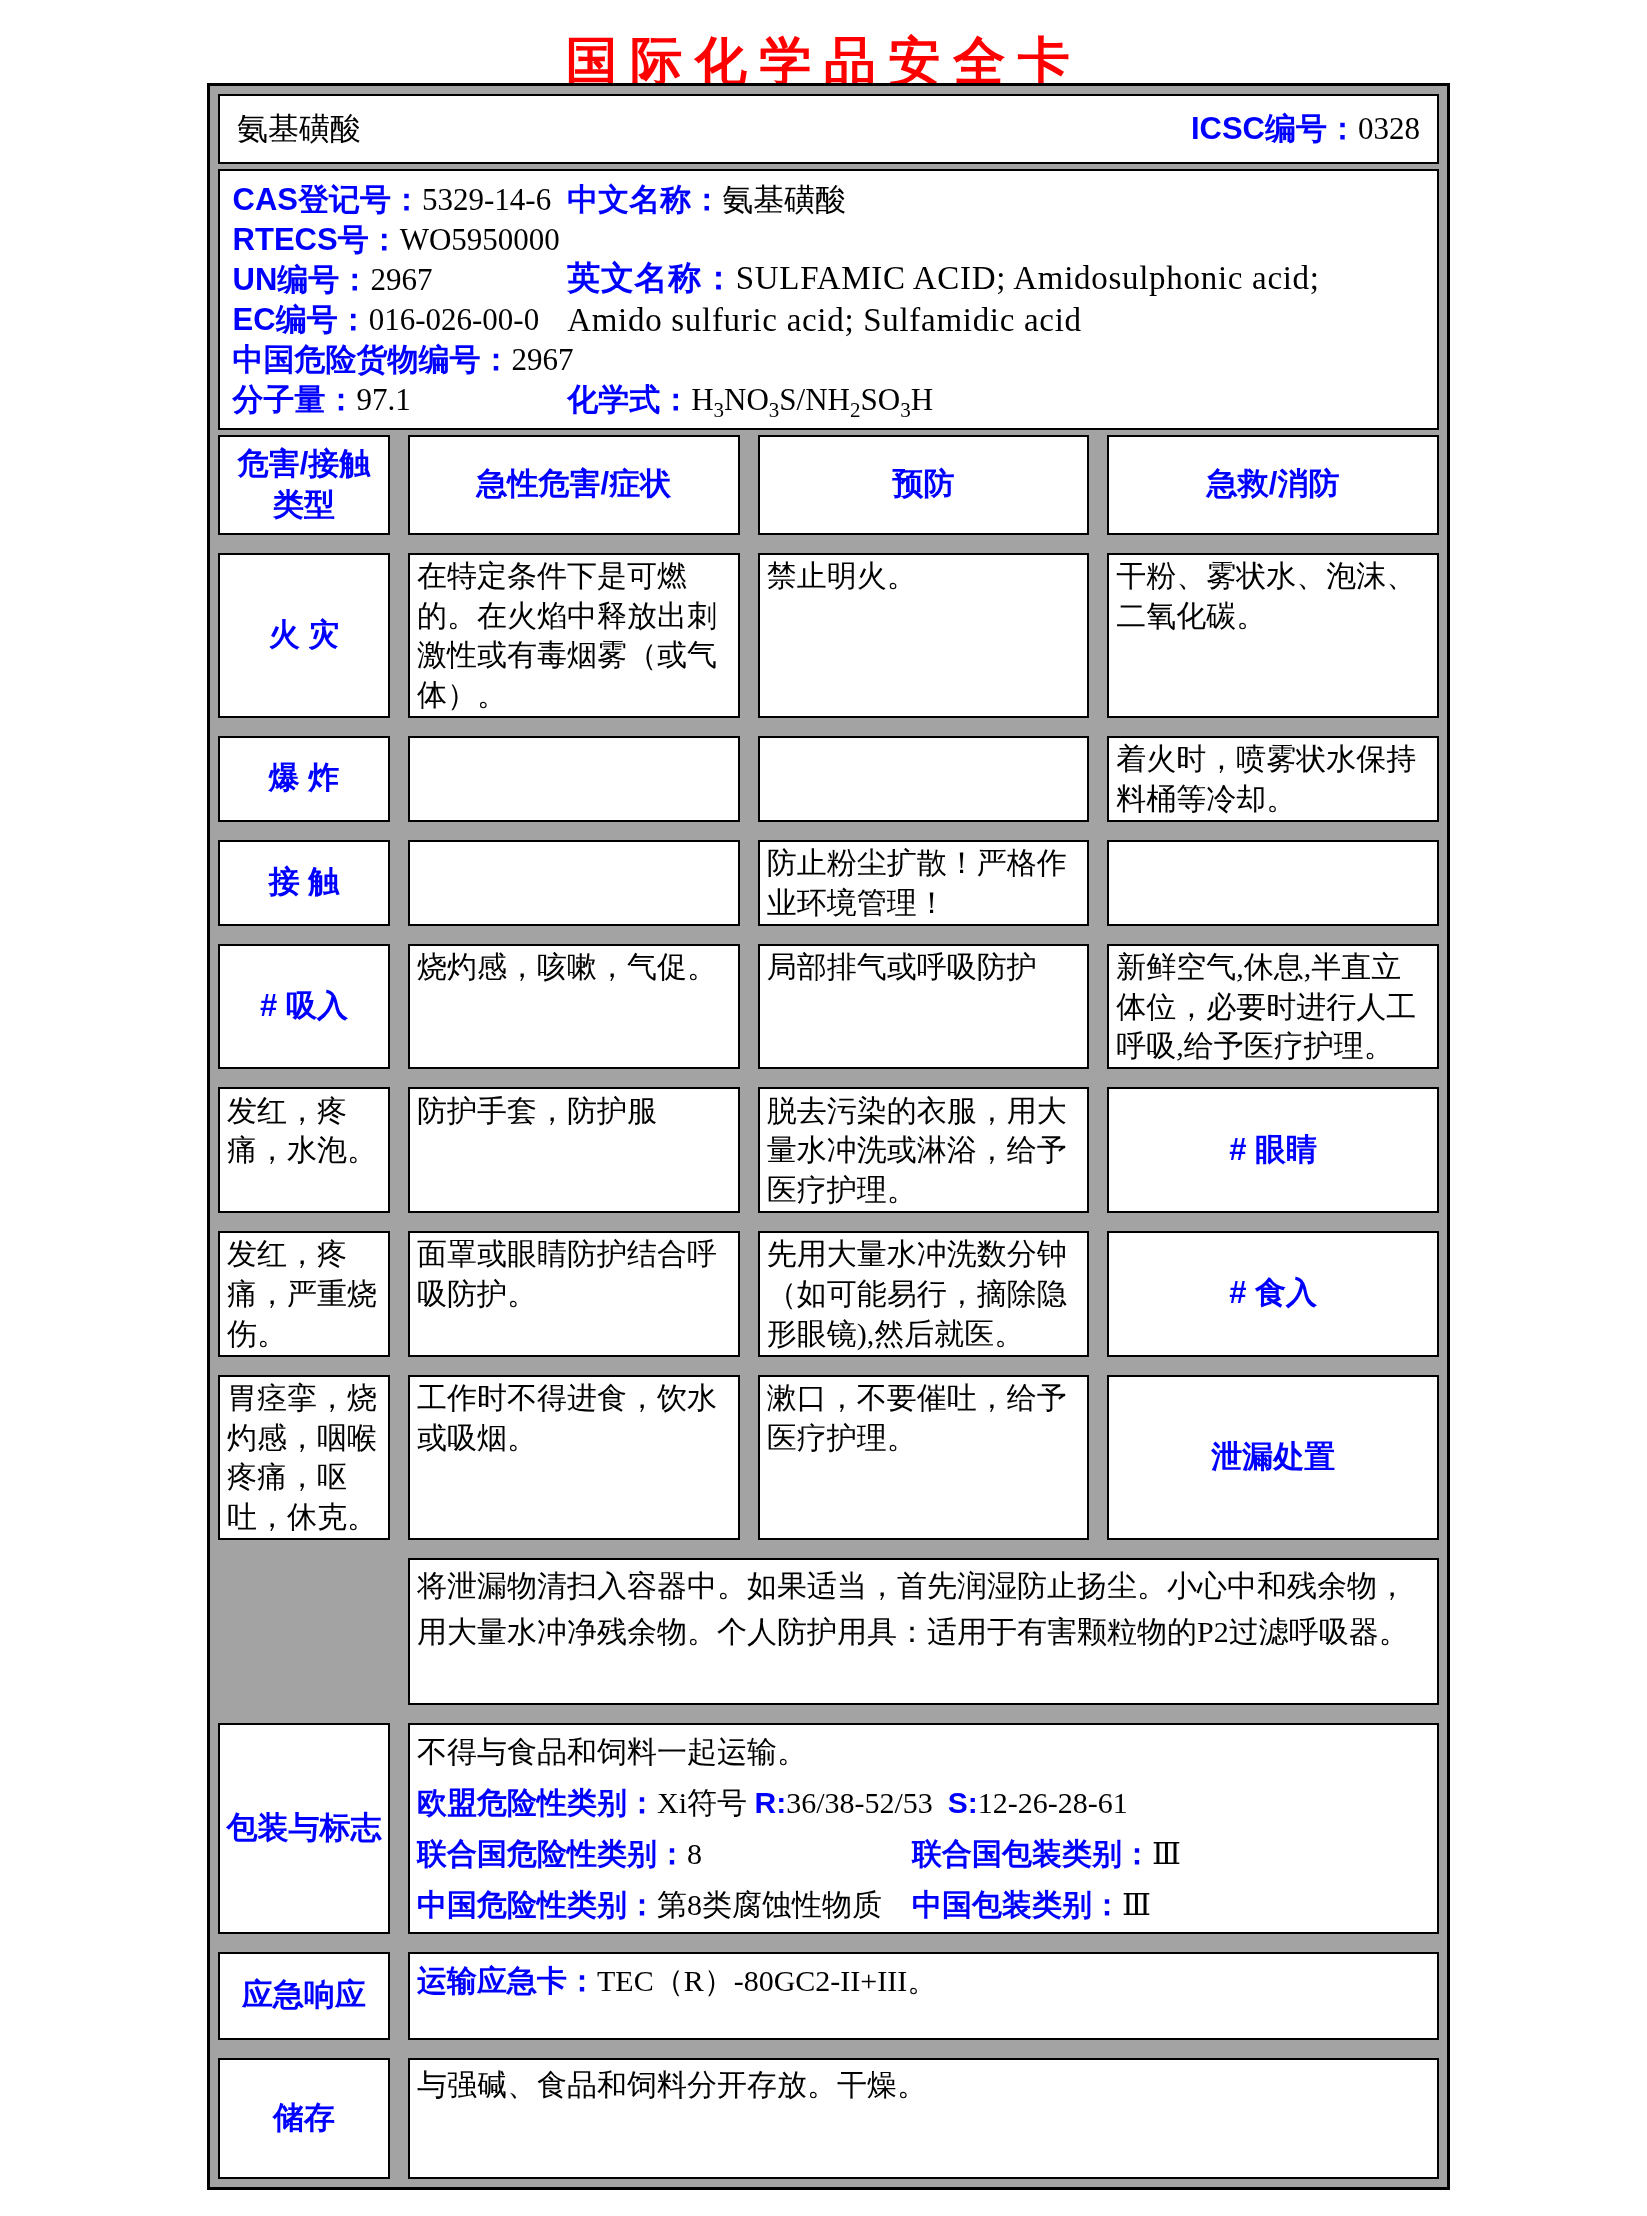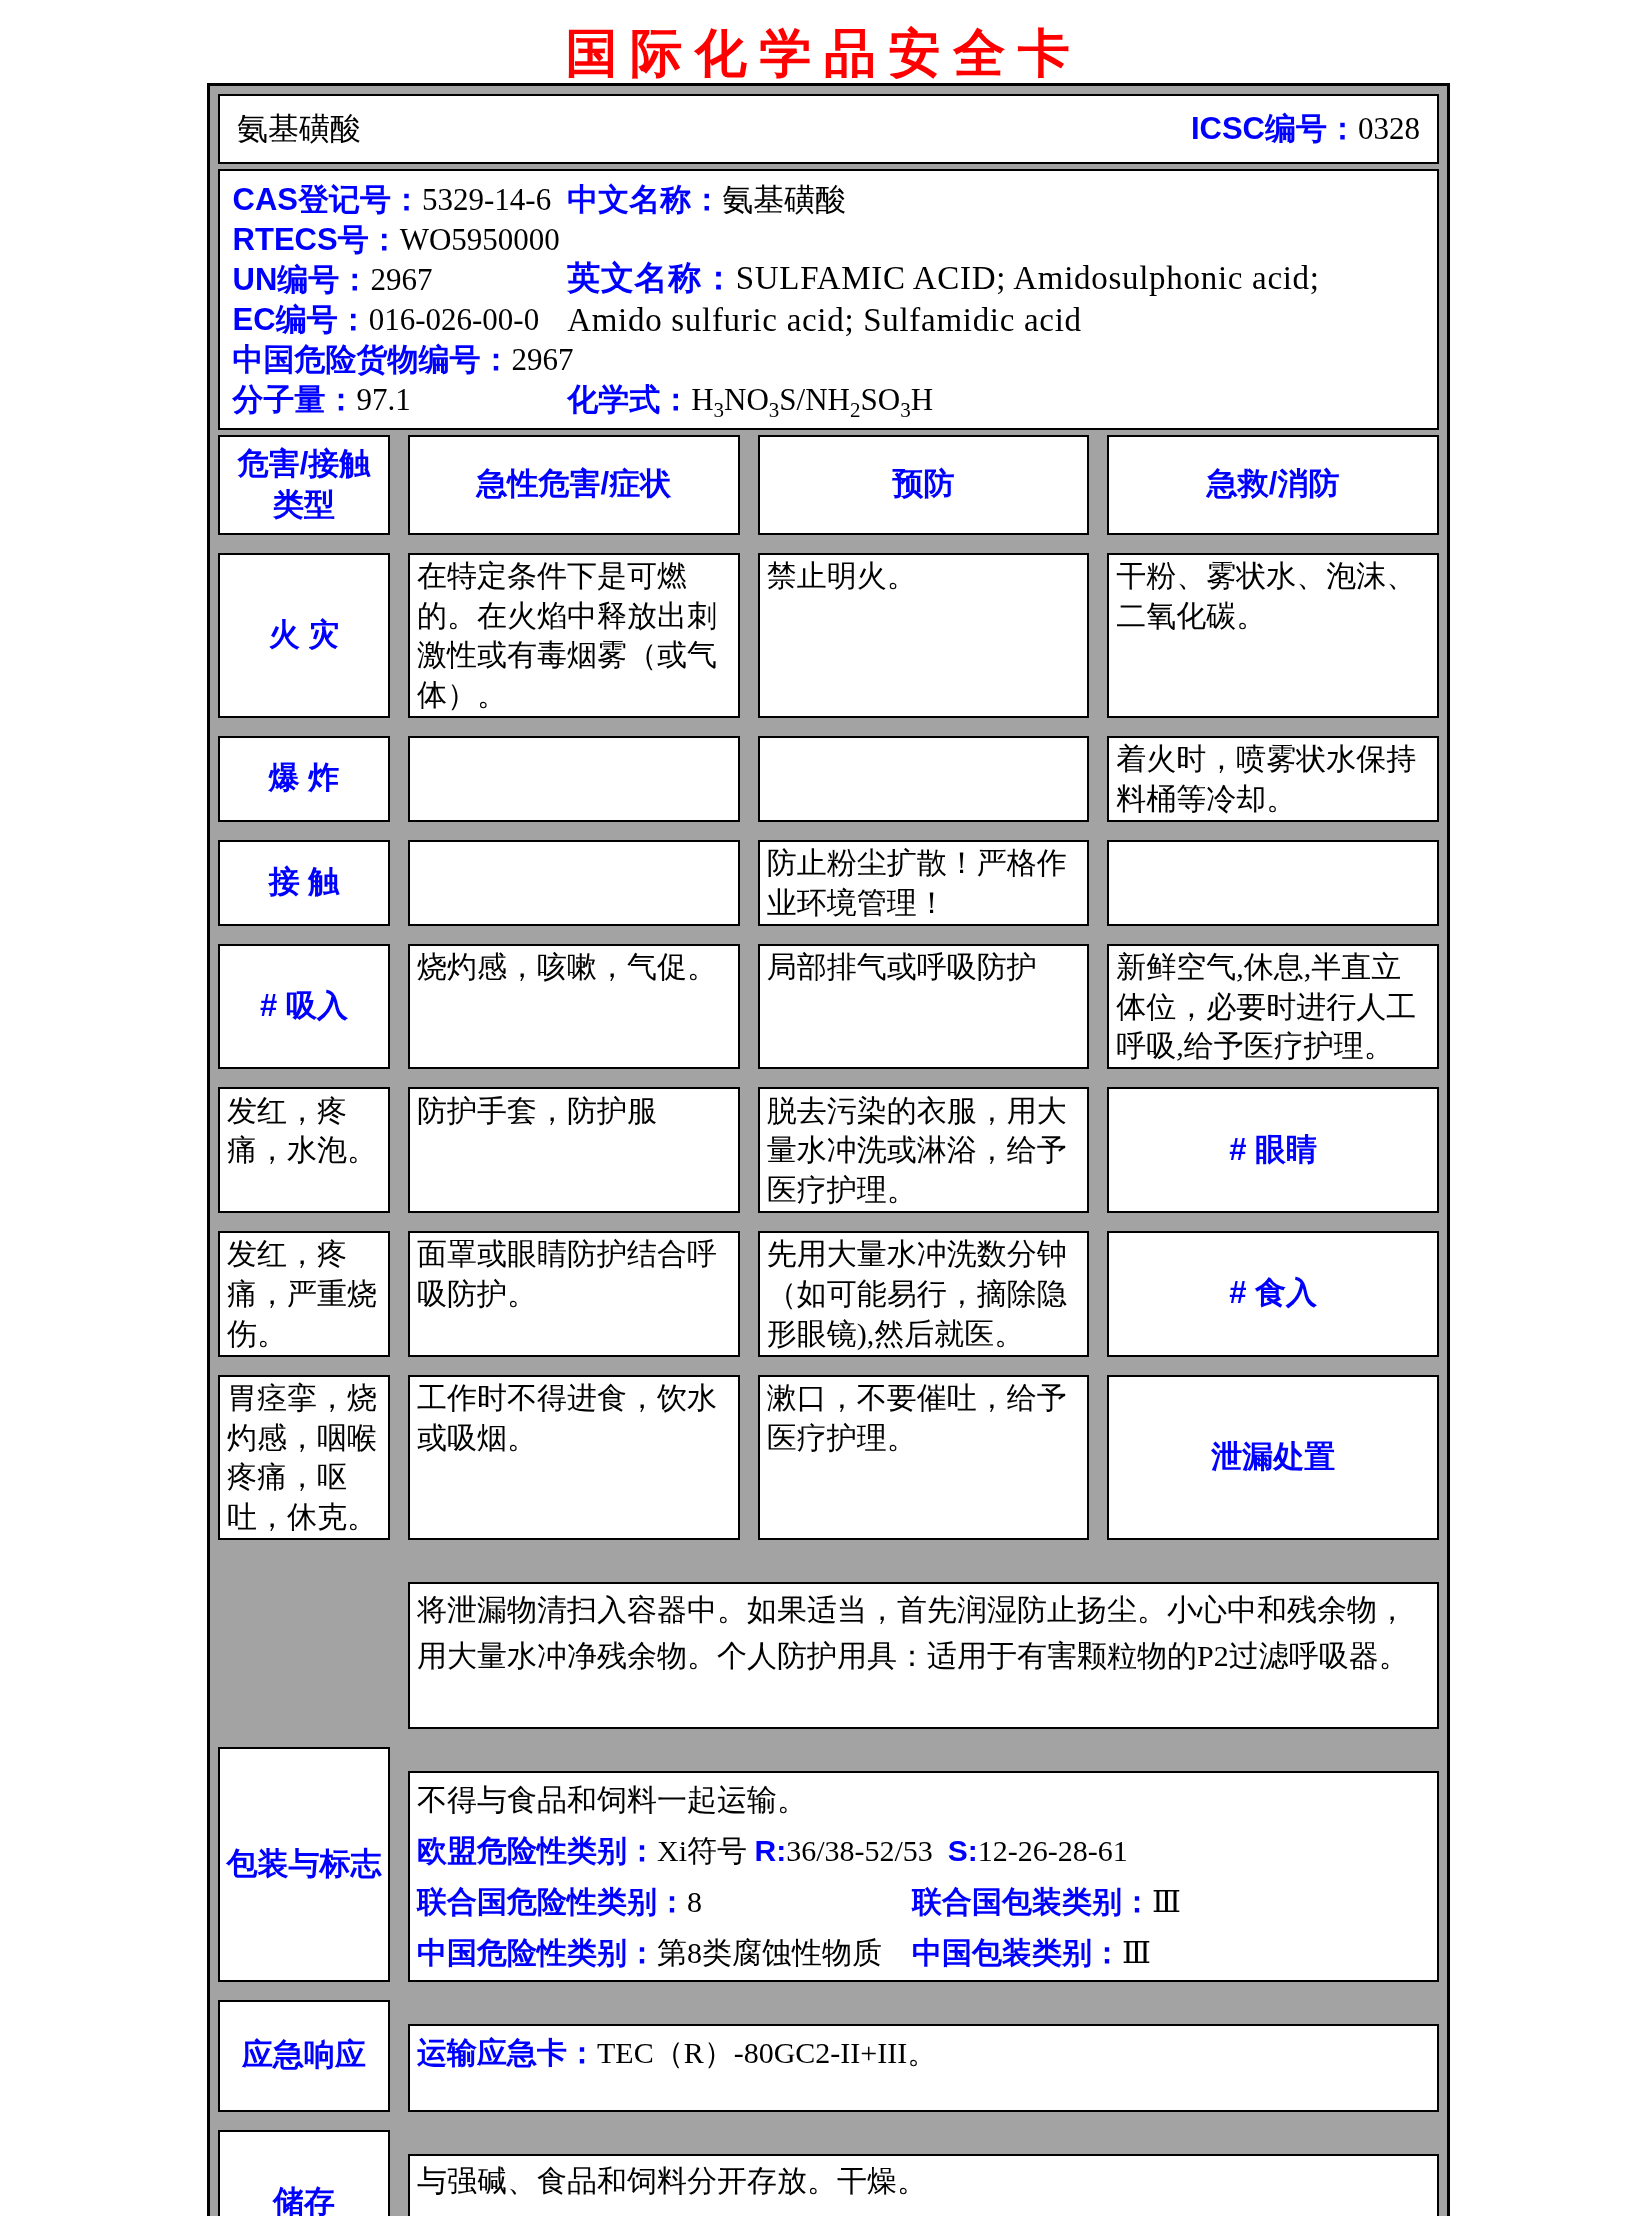--- a/index.html
+++ b/index.html
@@ -9,7 +9,7 @@
     font-family:"Liberation Serif","DejaVu Serif",serif;color:#000;
   }
   .title{
-    margin:8px;padding-top:11.2px;text-align:center;
+    margin:16px;padding-top:11.2px;text-align:center;
     color:var(--red);
     font-family:"Liberation Sans","DejaVu Sans",sans-serif;
     font-weight:bold;font-size:52px;letter-spacing:12.6px;

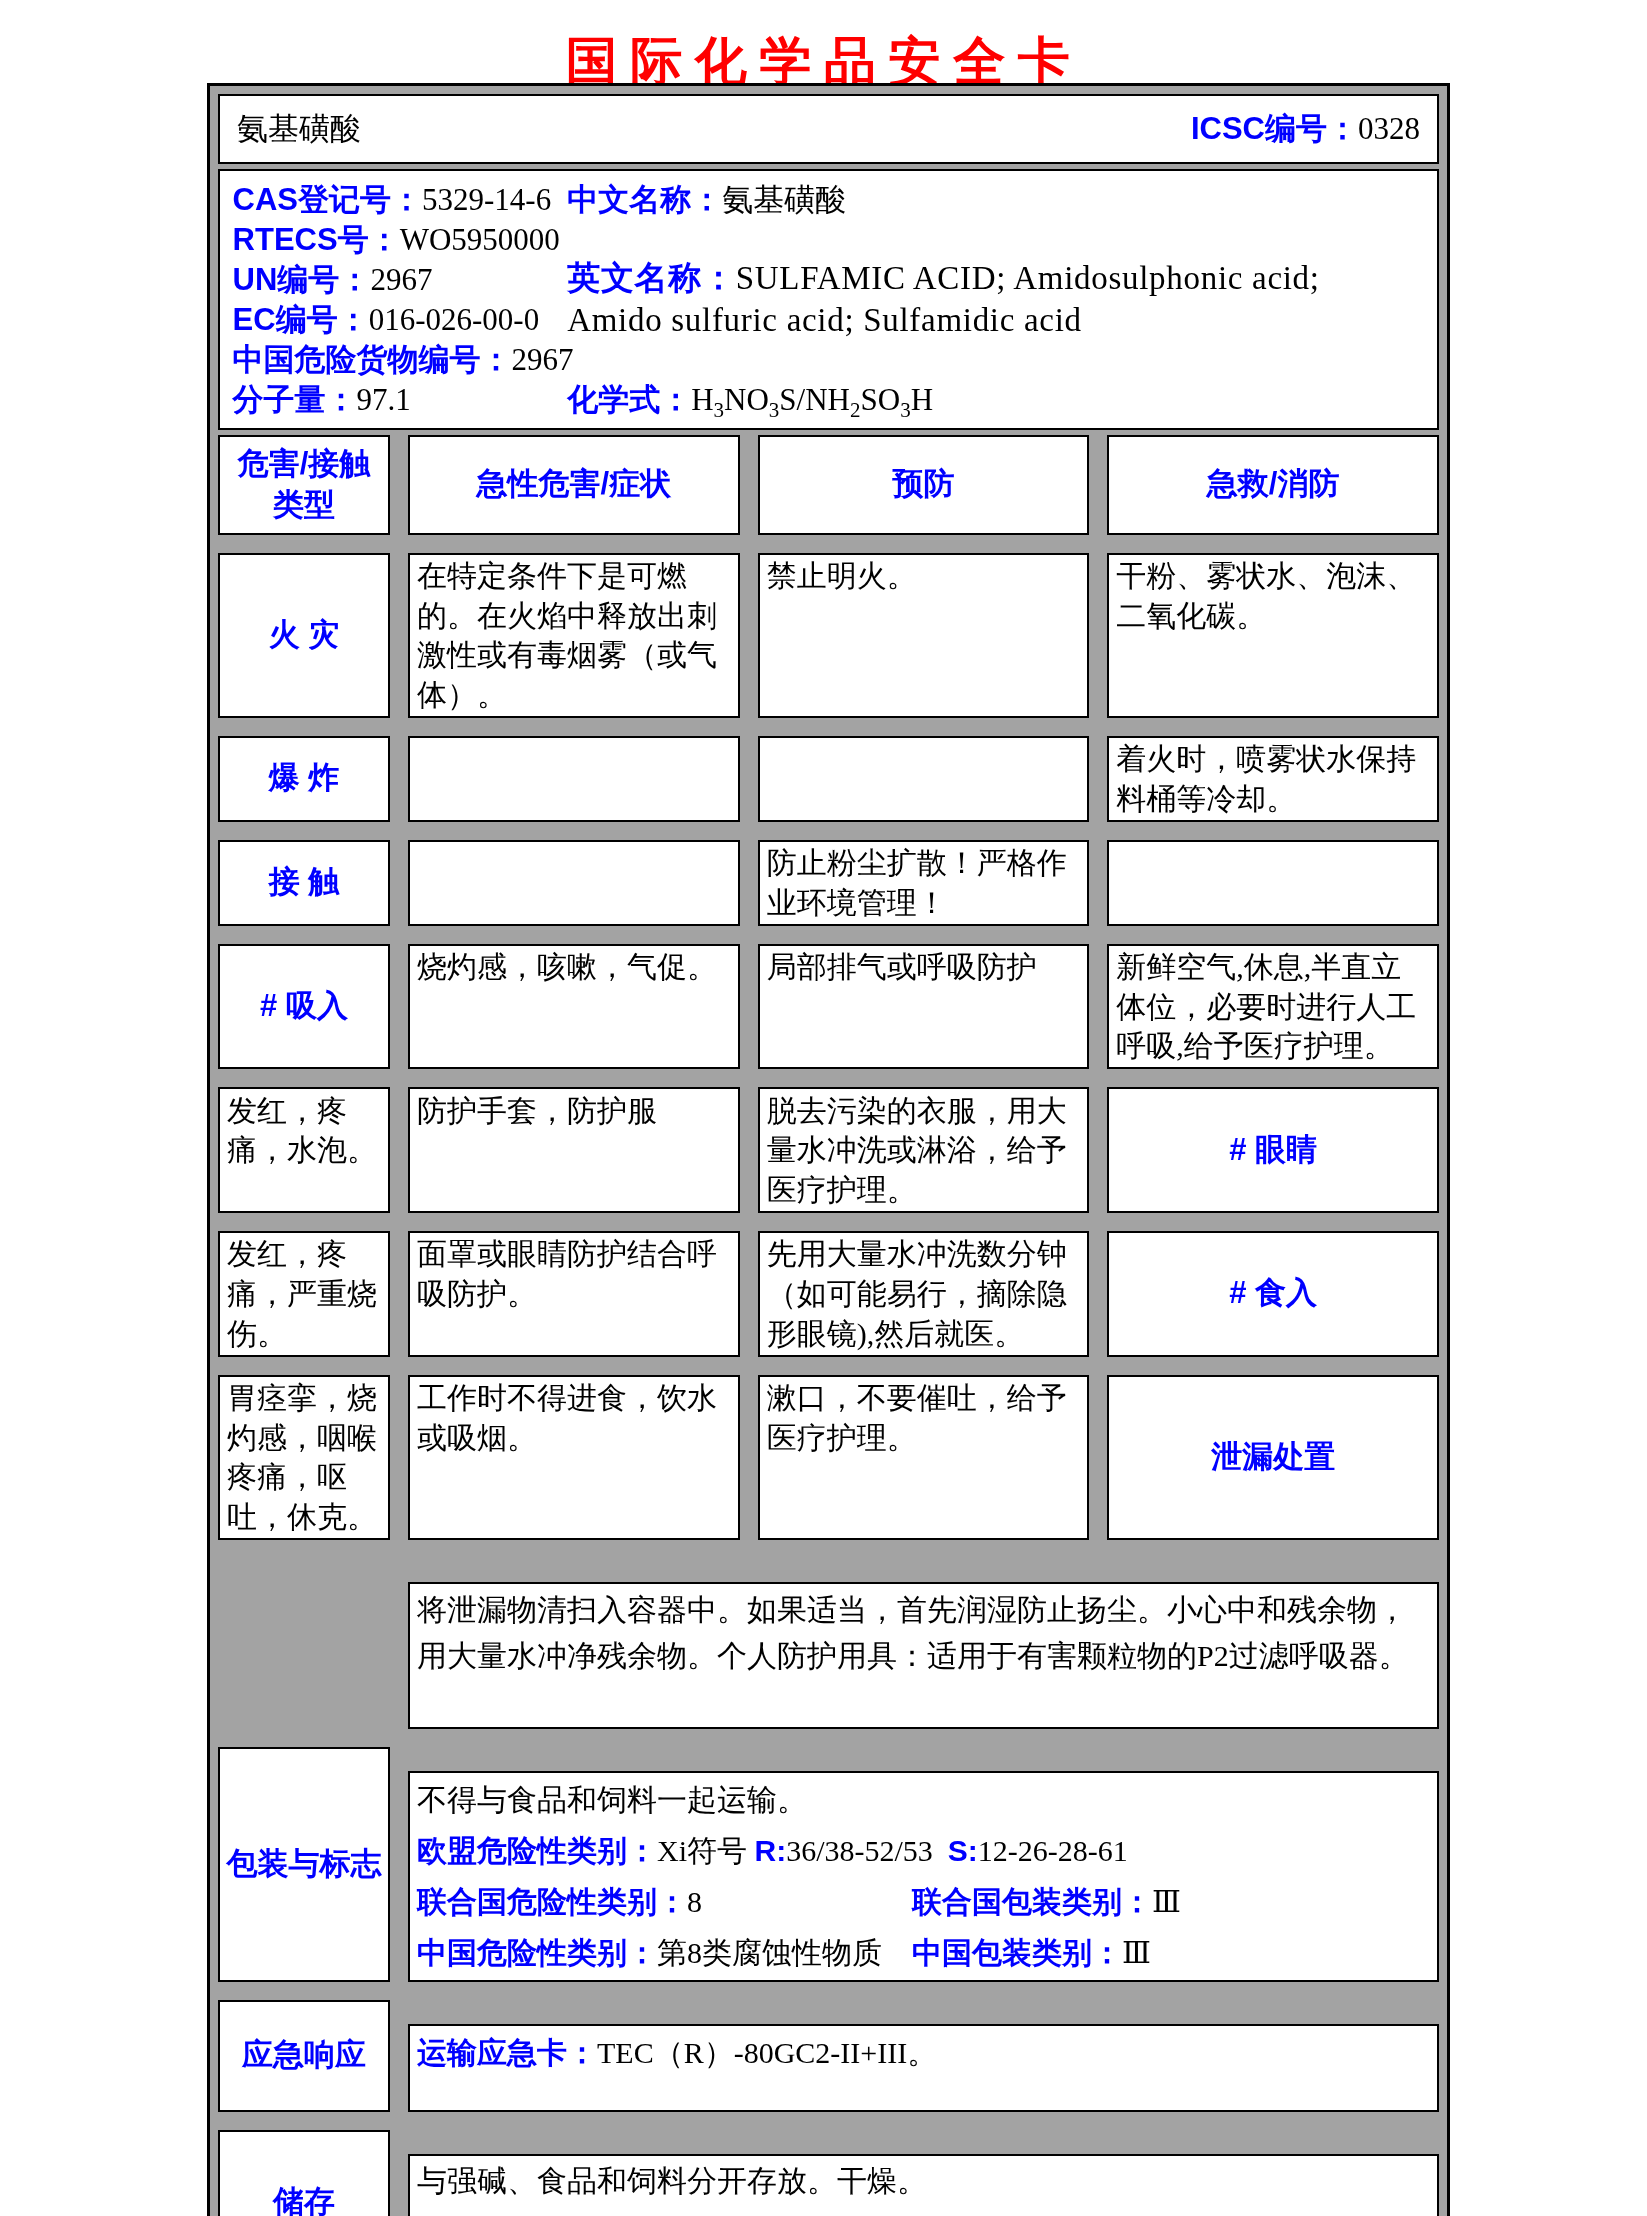--- a/index.html
+++ b/index.html
@@ -59,7 +59,7 @@
     display:flex;align-items:center;justify-content:center;text-align:center;
     font-size:31px;
   }
-  .cell.span3{grid-column:2/5;margin-top:24px;}
+  .cell.span3{grid-column:2/5;}
   .flow{line-height:1.56;padding-top:2.8px;}
   .pk-line{line-height:51px;white-space:pre-wrap;}
   .r0{min-height:100px}.r1{min-height:153px}.r2{min-height:79px}

